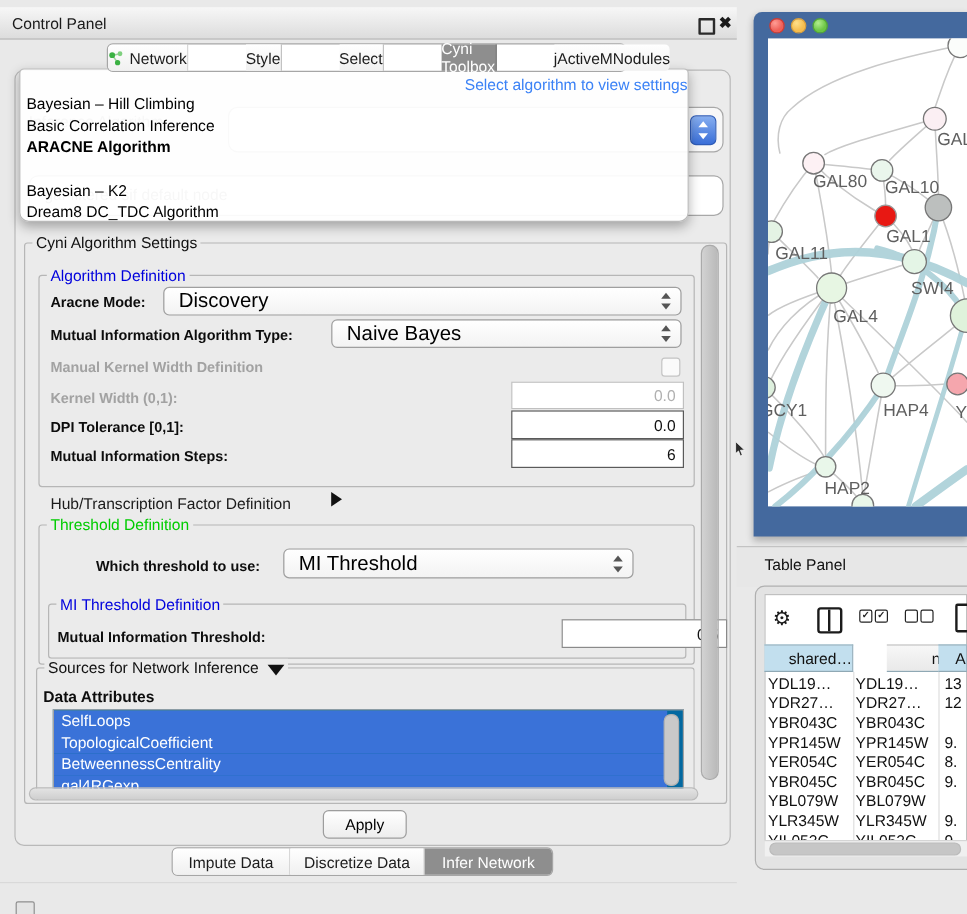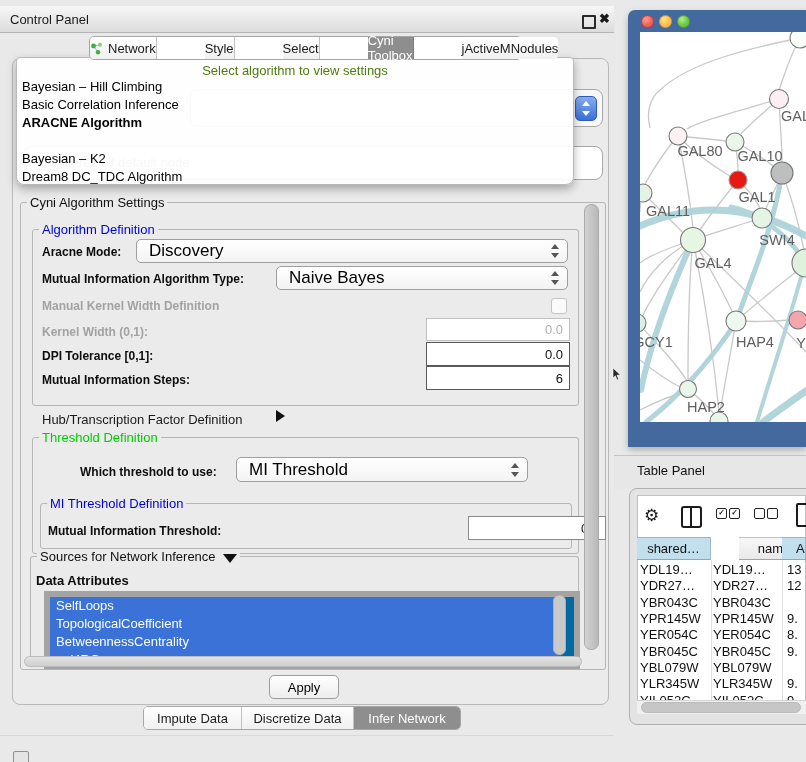--- a/index.html
+++ b/index.html
@@ -37,7 +37,7 @@
   .overlay{left:16px;top:57px;width:556px;height:126px;background:rgba(255,255,255,0.93);
     border:1px solid #b9b9b9;border-radius:4px 4px 8px 8px;z-index:50;
     box-shadow:0 4px 10px rgba(0,0,0,0.3);}
-  .ov-placeholder{width:100%;text-align:center;top:5px;font-size:13px;color:#4d7c0f;}
+  .ov-placeholder{width:100%;text-align:right;top:5px;font-size:13px;color:#3b82f6;}
   .ov-item{left:5px;font-size:13px;color:#000;white-space:nowrap;}
 
   

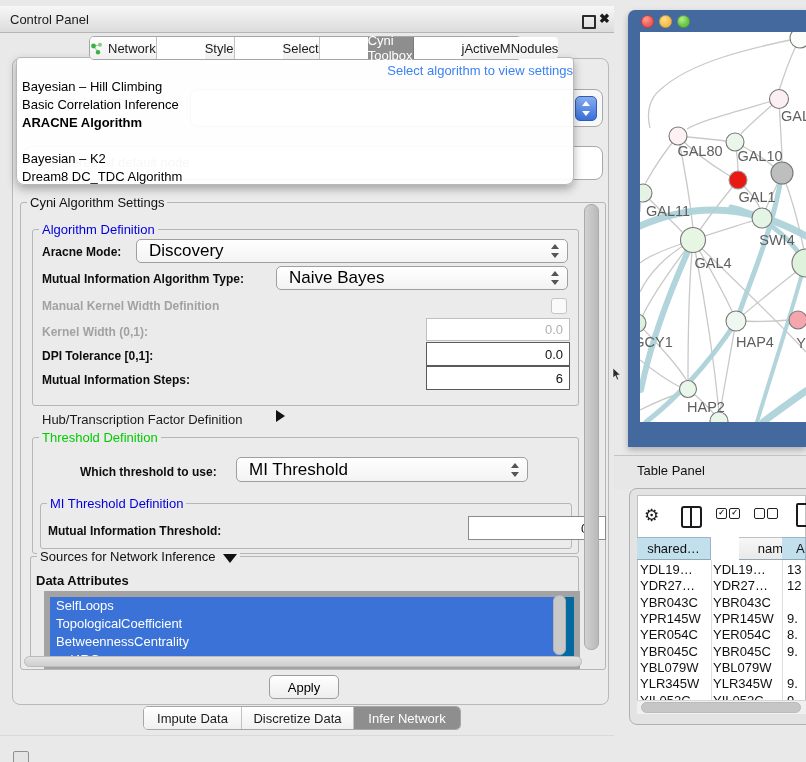--- a/index.html
+++ b/index.html
@@ -96,7 +96,7 @@
   .cb-sm{width:9px;height:9px;border:1.5px solid #222;border-radius:2px;font-size:8px;line-height:8px;text-align:center;color:#222;font-weight:bold;}
   .page-icon{width:15px;height:20px;border:2px solid #1b1b1b;border-radius:2px;}
   .th-cell{height:23px;box-sizing:border-box;border-right:1px solid #9fb6c2;border-top:1px solid #9fb6c2;border-bottom:1px solid #8fa8b4;
-    display:flex;align-items:center;justify-content:center;font-size:13px;color:#111;background:#c2dfee;}
+    display:flex;align-items:center;justify-content:flex-end;font-size:13px;color:#111;background:#c2dfee;}
   .th-cell.plainbg{background:linear-gradient(#f7f7f7,#e9e9e9);border-right:1px solid #c0c0c0;border-top:1px solid #c0c0c0;margin-left:28px;}
   .t-row{height:16px;font-size:13px;color:#111;white-space:nowrap;}
   .t-c1{position:absolute;left:3px;} .t-c2{position:absolute;left:76px;} .t-c3{position:absolute;left:150px;}

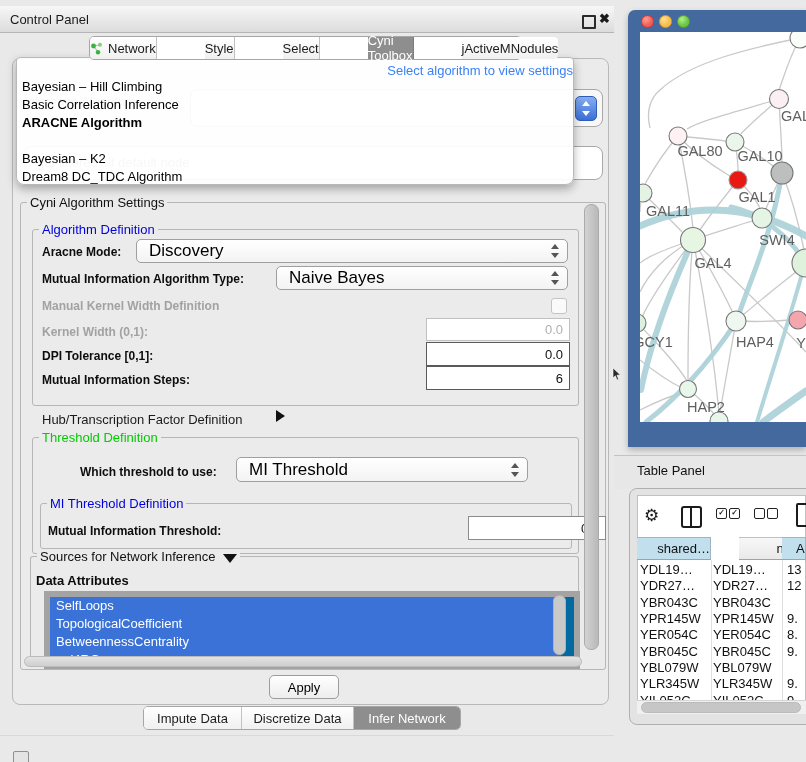--- a/index.html
+++ b/index.html
@@ -66,7 +66,7 @@
   .tri-right{width:0;height:0;border-top:6px solid transparent;border-bottom:6px solid transparent;border-left:9px solid #111;}
   .tri-down{width:0;height:0;border-left:7px solid transparent;border-right:7px solid transparent;border-top:9px solid #111;}
 
-  .list{background:#0369a1;border:6px solid #a3a3a3;overflow:hidden;}
+  .list{background:#0369a1;border:1px solid #a3a3a3;overflow:hidden;}
   .list-item{height:18px;line-height:18px;font-size:13px;color:#fff;background:#3a72d8;padding-left:6px;}
   .list-scroll{background:#c9c9c9;border-radius:6px;border:1px solid #b2b2b2;}
 

